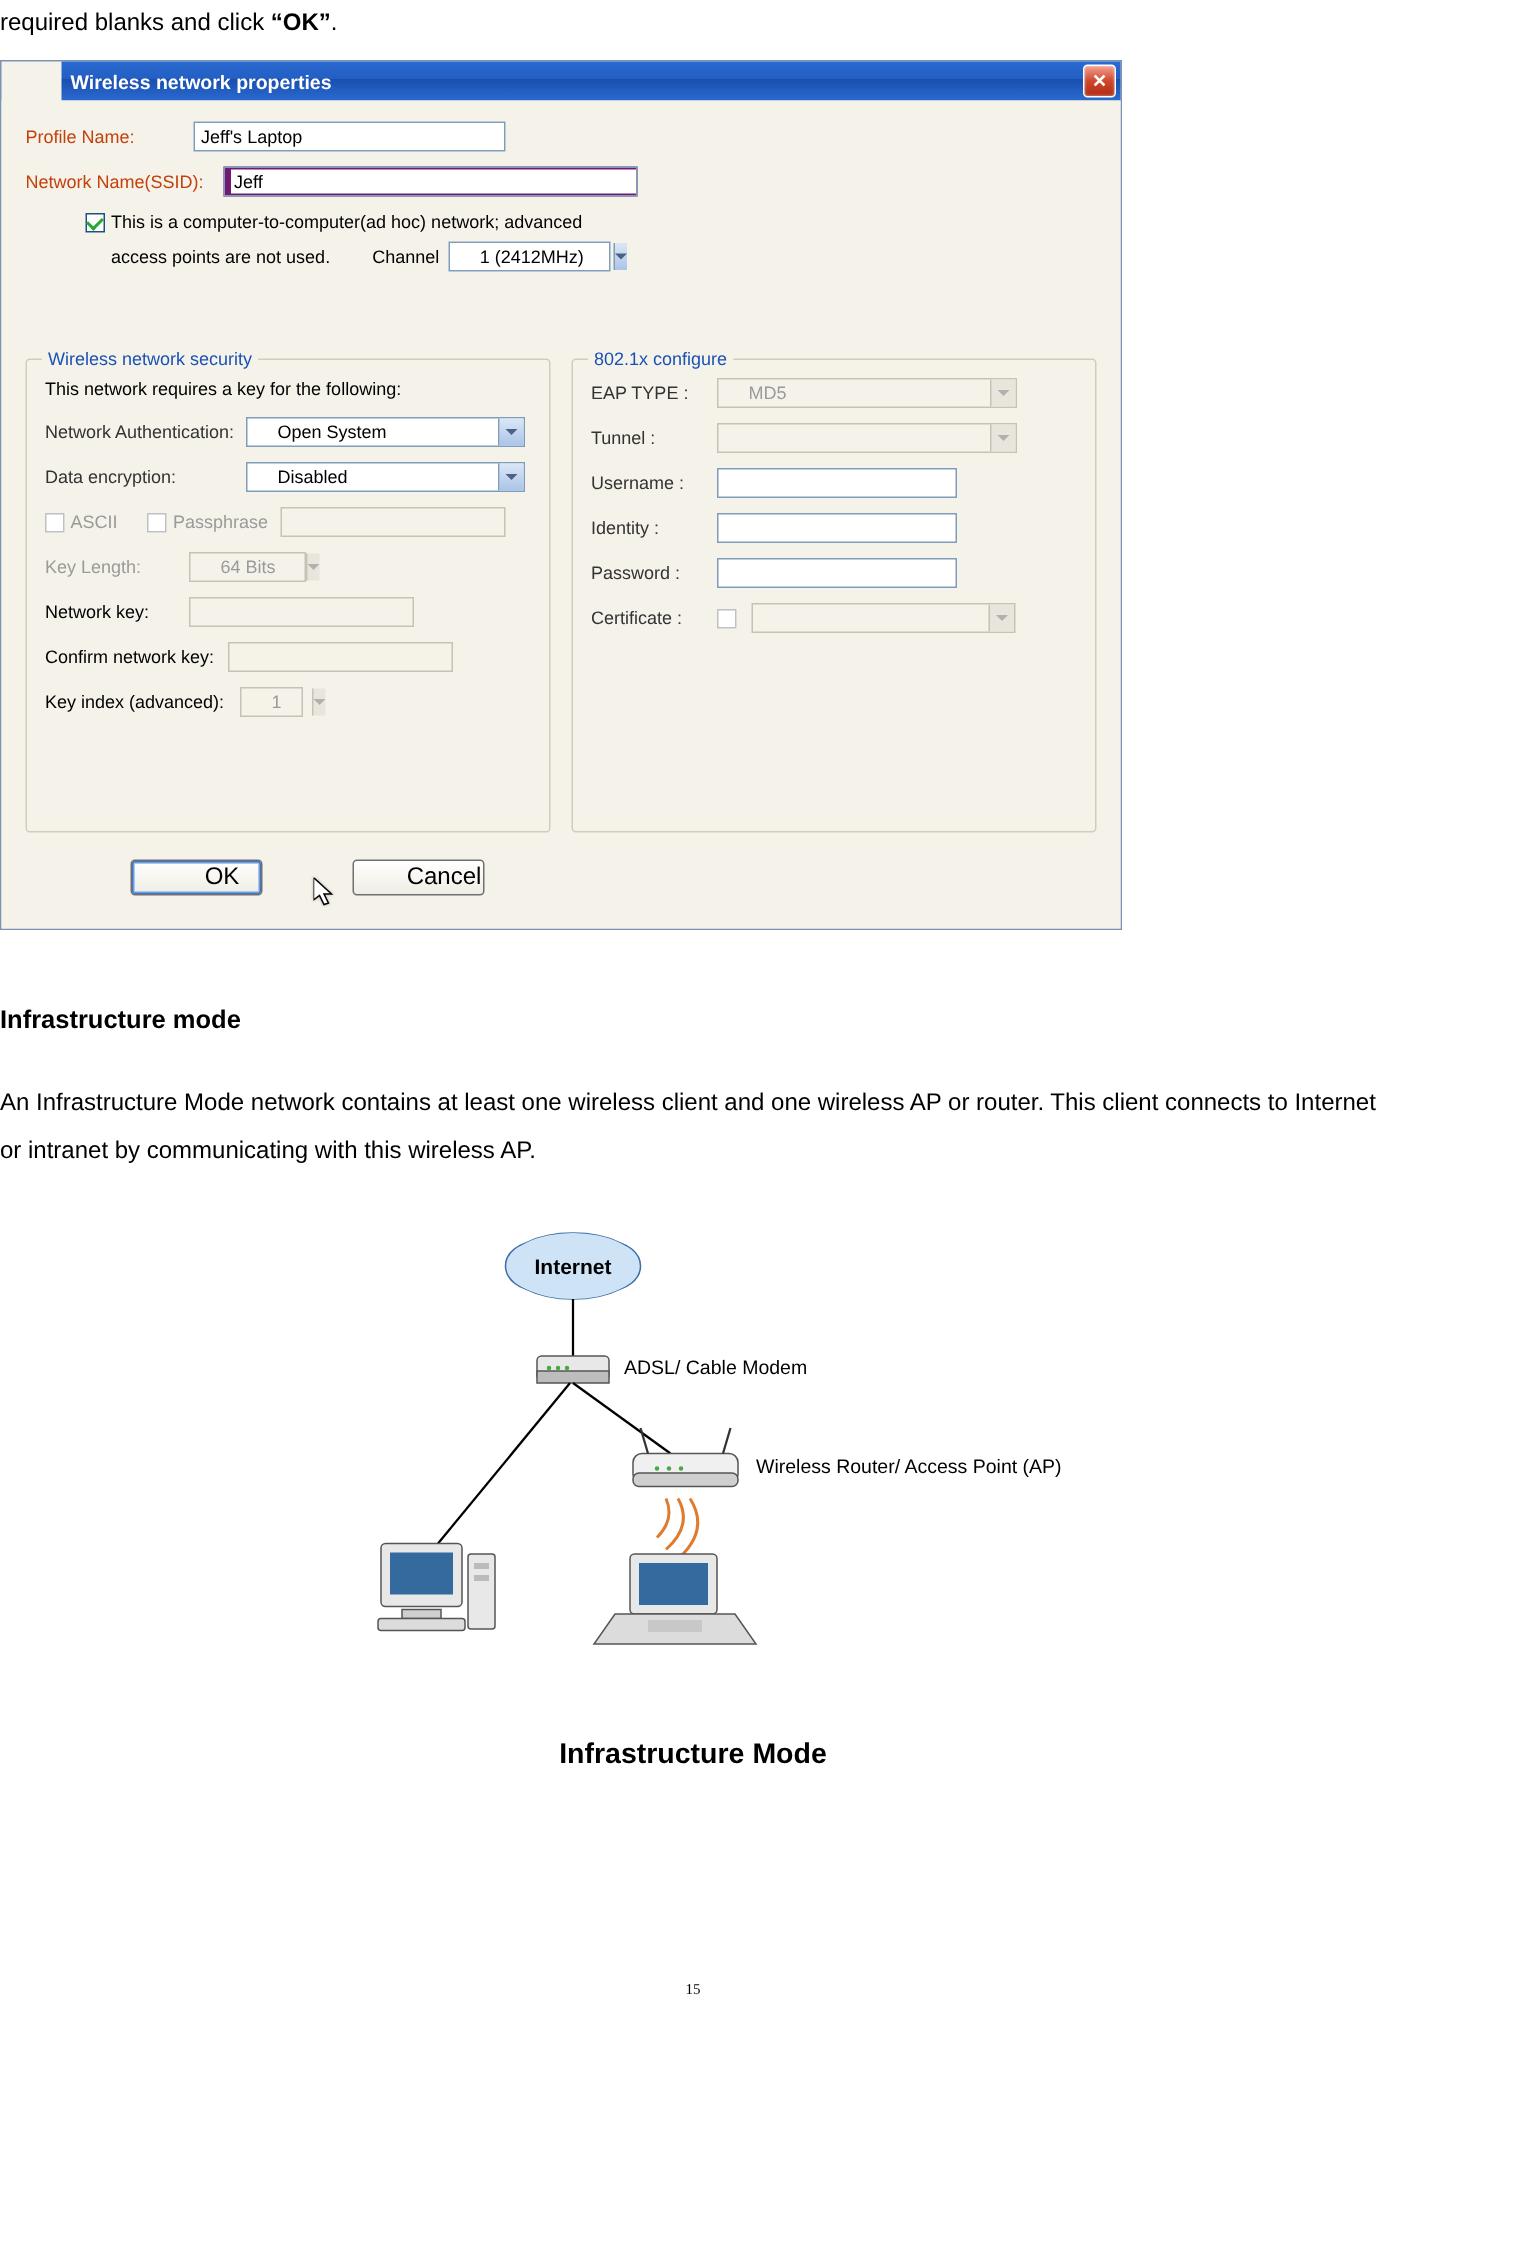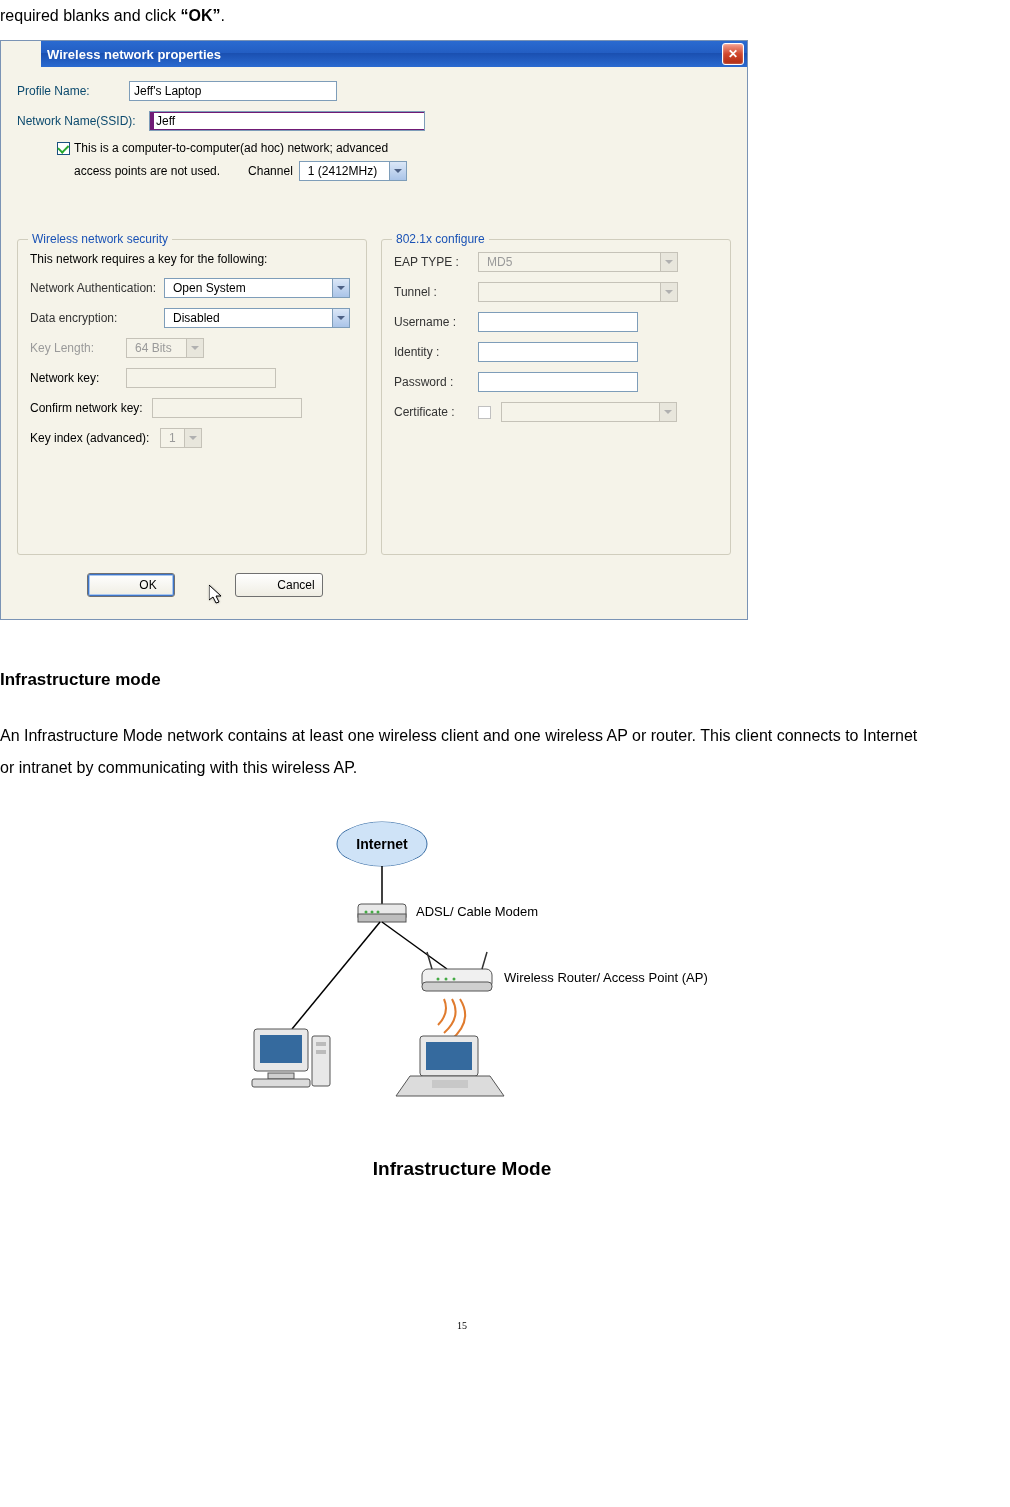--- a/index.html
+++ b/index.html
@@ -70,7 +70,7 @@
     background: #f5f3e9;
   }
   .row { display: flex; align-items: center; margin-bottom: 10px; }
-  .lbl { color: #0c4a6e; }
+  .lbl { color: #c2410c; }
   .text-field {
     height: 20px;
     border: 1px solid #7e9db9;

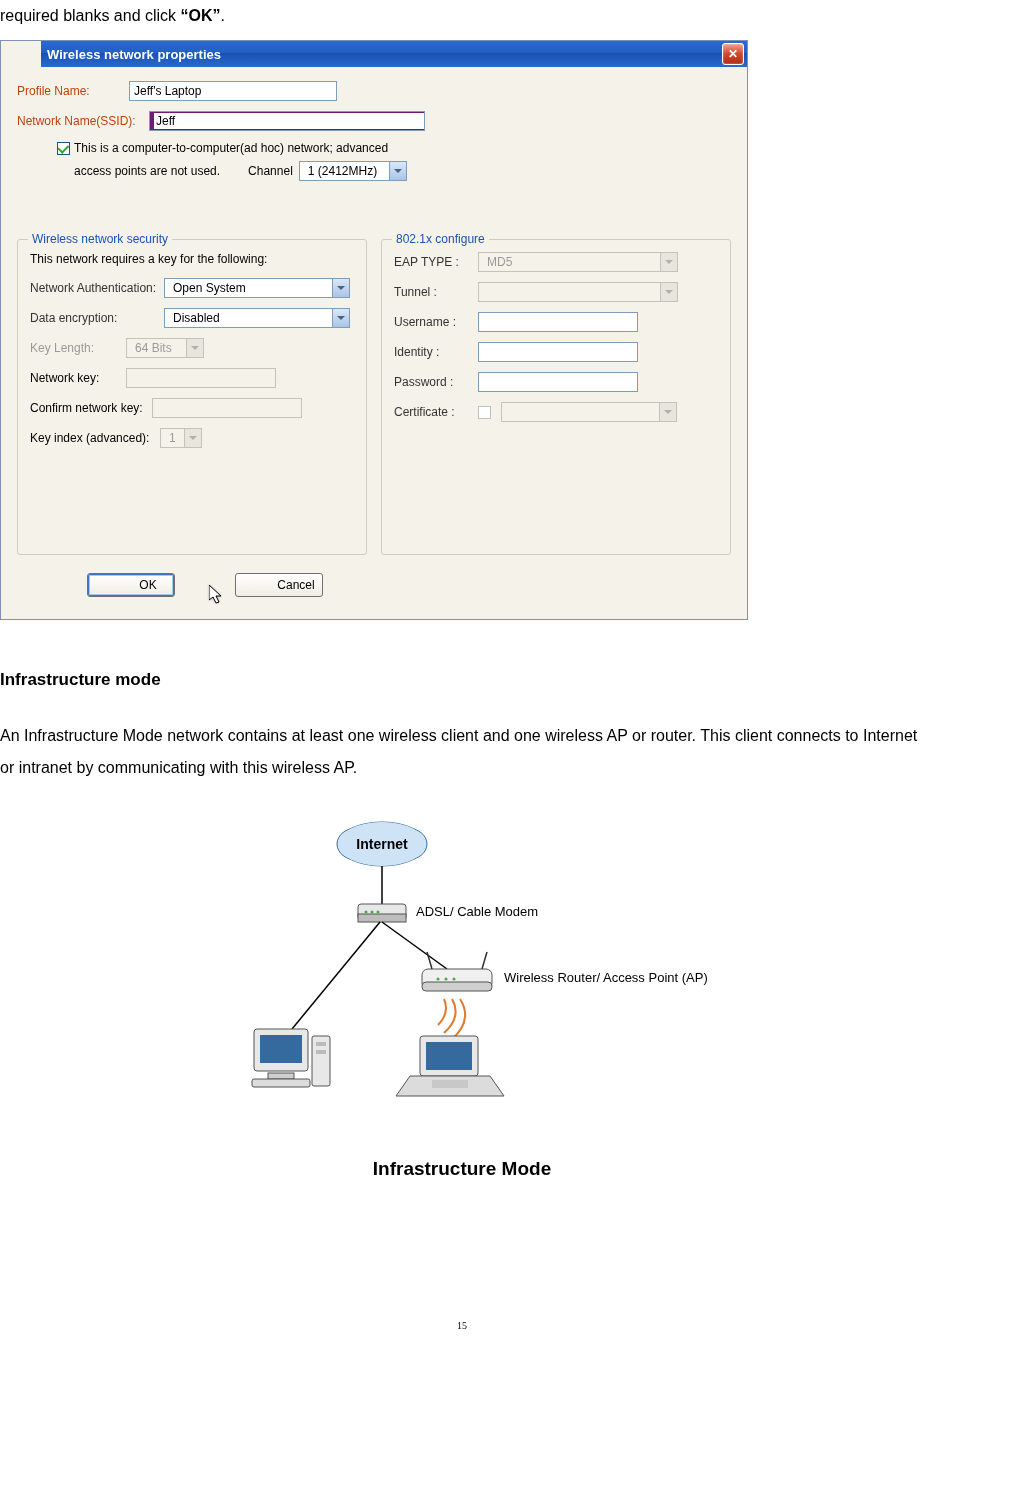--- a/index.html
+++ b/index.html
@@ -121,7 +121,7 @@
     position: relative;
   }
   .select.disabled { background:#f5f3e9; border-color:#c5c2b8; color:#9a9a9a;}
-  .select .sel-text { flex:1; padding: 0 8px; font-size:12px; white-space: nowrap; }
+  .select .sel-text { flex:1; padding: 0 20px; font-size:12px; white-space: nowrap; }
   .select .arrow {
     width: 16px; height: 100%;
     background: linear-gradient(to bottom,#dbe7f7,#aac4e8);

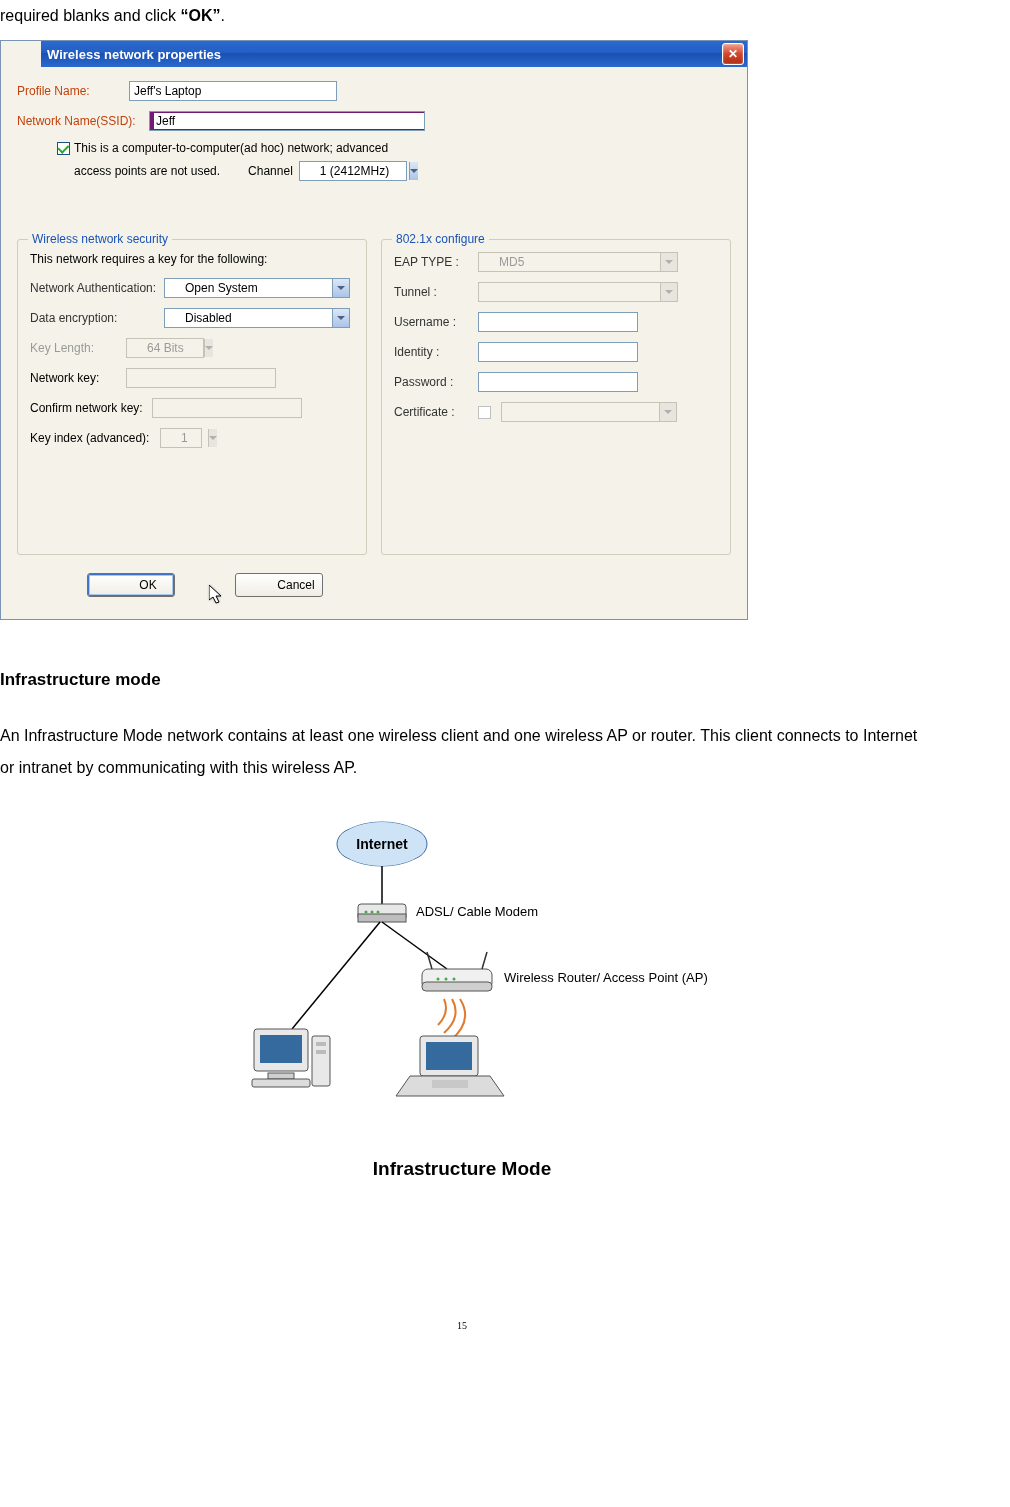--- a/index.html
+++ b/index.html
@@ -261,6 +261,13 @@
           </div>
         </div>
 
+        <div class="field-row">
+          <span class="checkbox disabled"></span>
+          <span class="disabled-text" style="margin-right:20px;">ASCII</span>
+          <span class="checkbox disabled"></span>
+          <span class="disabled-text" style="margin-right:8px;">Passphrase</span>
+          <input class="text-field" style="width: 150px; background: rgb(245, 243, 233); border-color: rgb(197, 194, 184);" disabled="">
+        </div>
 
         <div class="field-row">
           <span class="disabled-text" style="width:96px;">Key Length:</span>

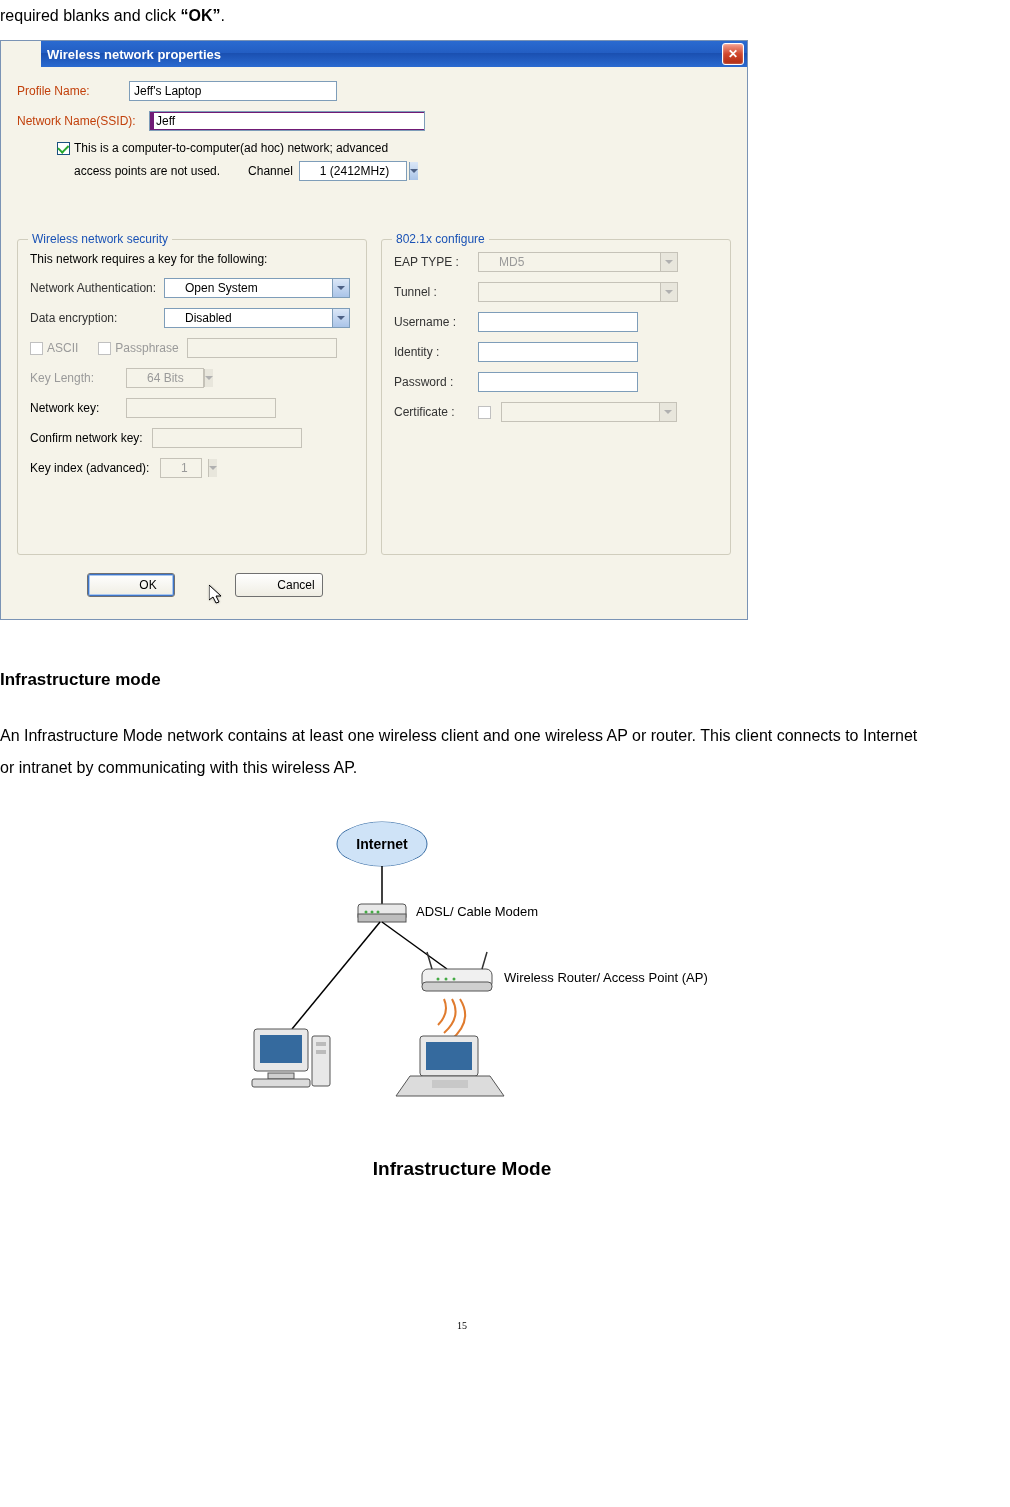--- a/index.html
+++ b/index.html
@@ -165,7 +165,7 @@
     border: 1px solid #707070;
     background: linear-gradient(to bottom,#ffffff,#efede3);
     border-radius: 3px;
-    font-size: 12px;
+    font-size: 16px;
     display: inline-flex; align-items: center; justify-content: center;
     font-family: Tahoma, Arial, sans-serif;
     padding-left: 40px;

